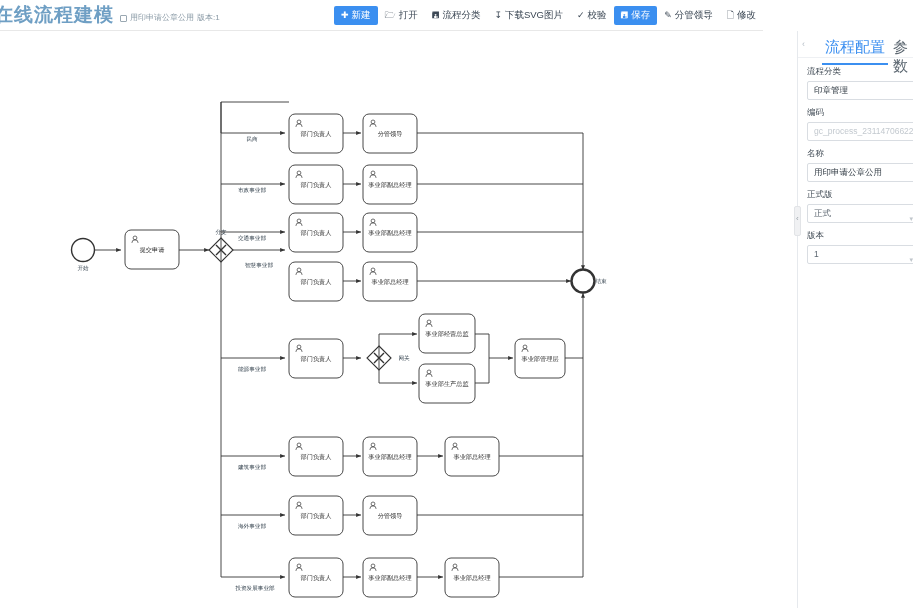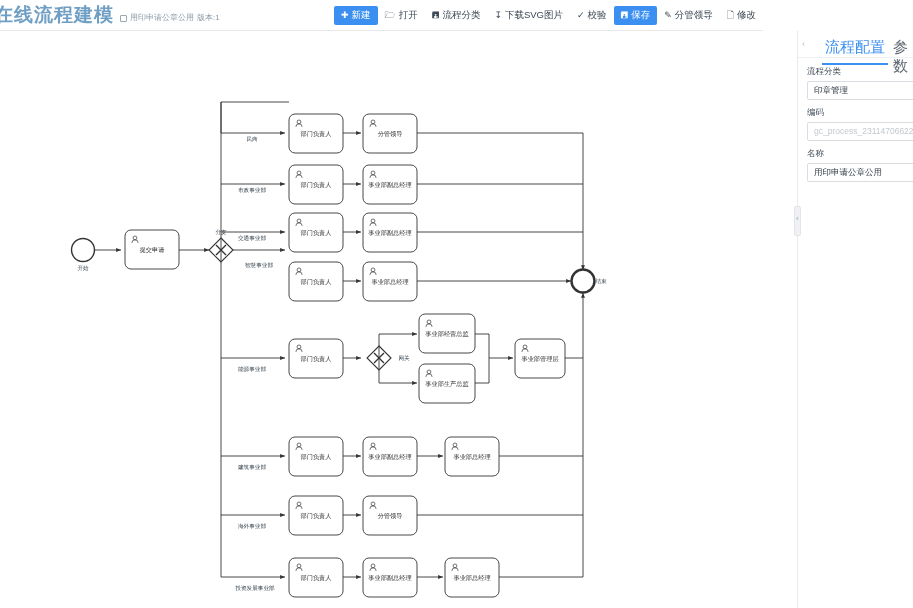--- a/index.html
+++ b/index.html
@@ -427,6 +427,13 @@
       <div class="finput">用印申请公章公用</div>
     </div>
 
+    <div class="fgroup">
+      <span class="flabel">正式版</span>
+      <div class="fselect">
+        <span>正式</span>
+        <span class="caret">▾</span>
+      </div>
+    </div>
 
 
   </div>

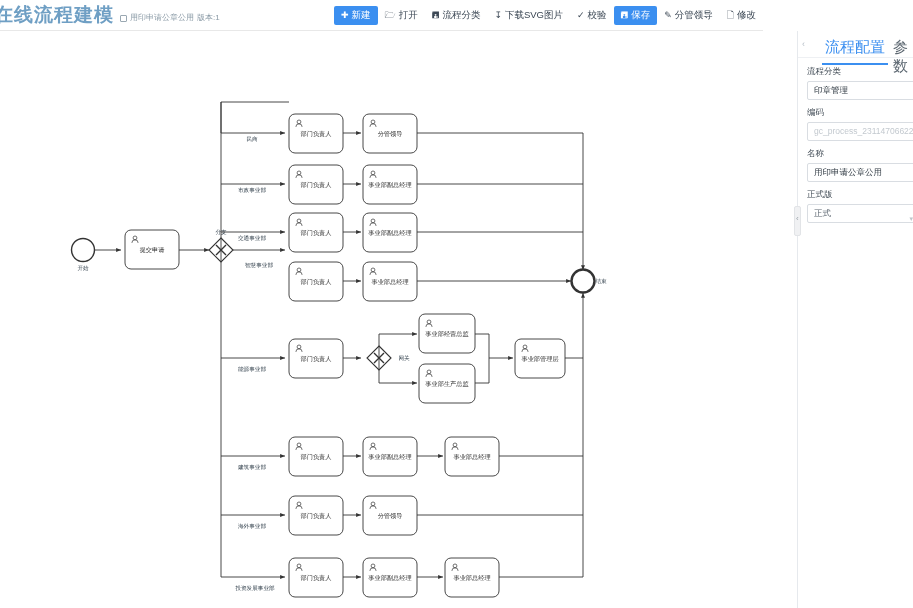--- a/index.html
+++ b/index.html
@@ -435,6 +435,13 @@
       </div>
     </div>
 
+    <div class="fgroup">
+      <span class="flabel">版本</span>
+      <div class="fselect">
+        <span>1</span>
+        <span class="caret">▾</span>
+      </div>
+    </div>
 
   </div>
 </div>

